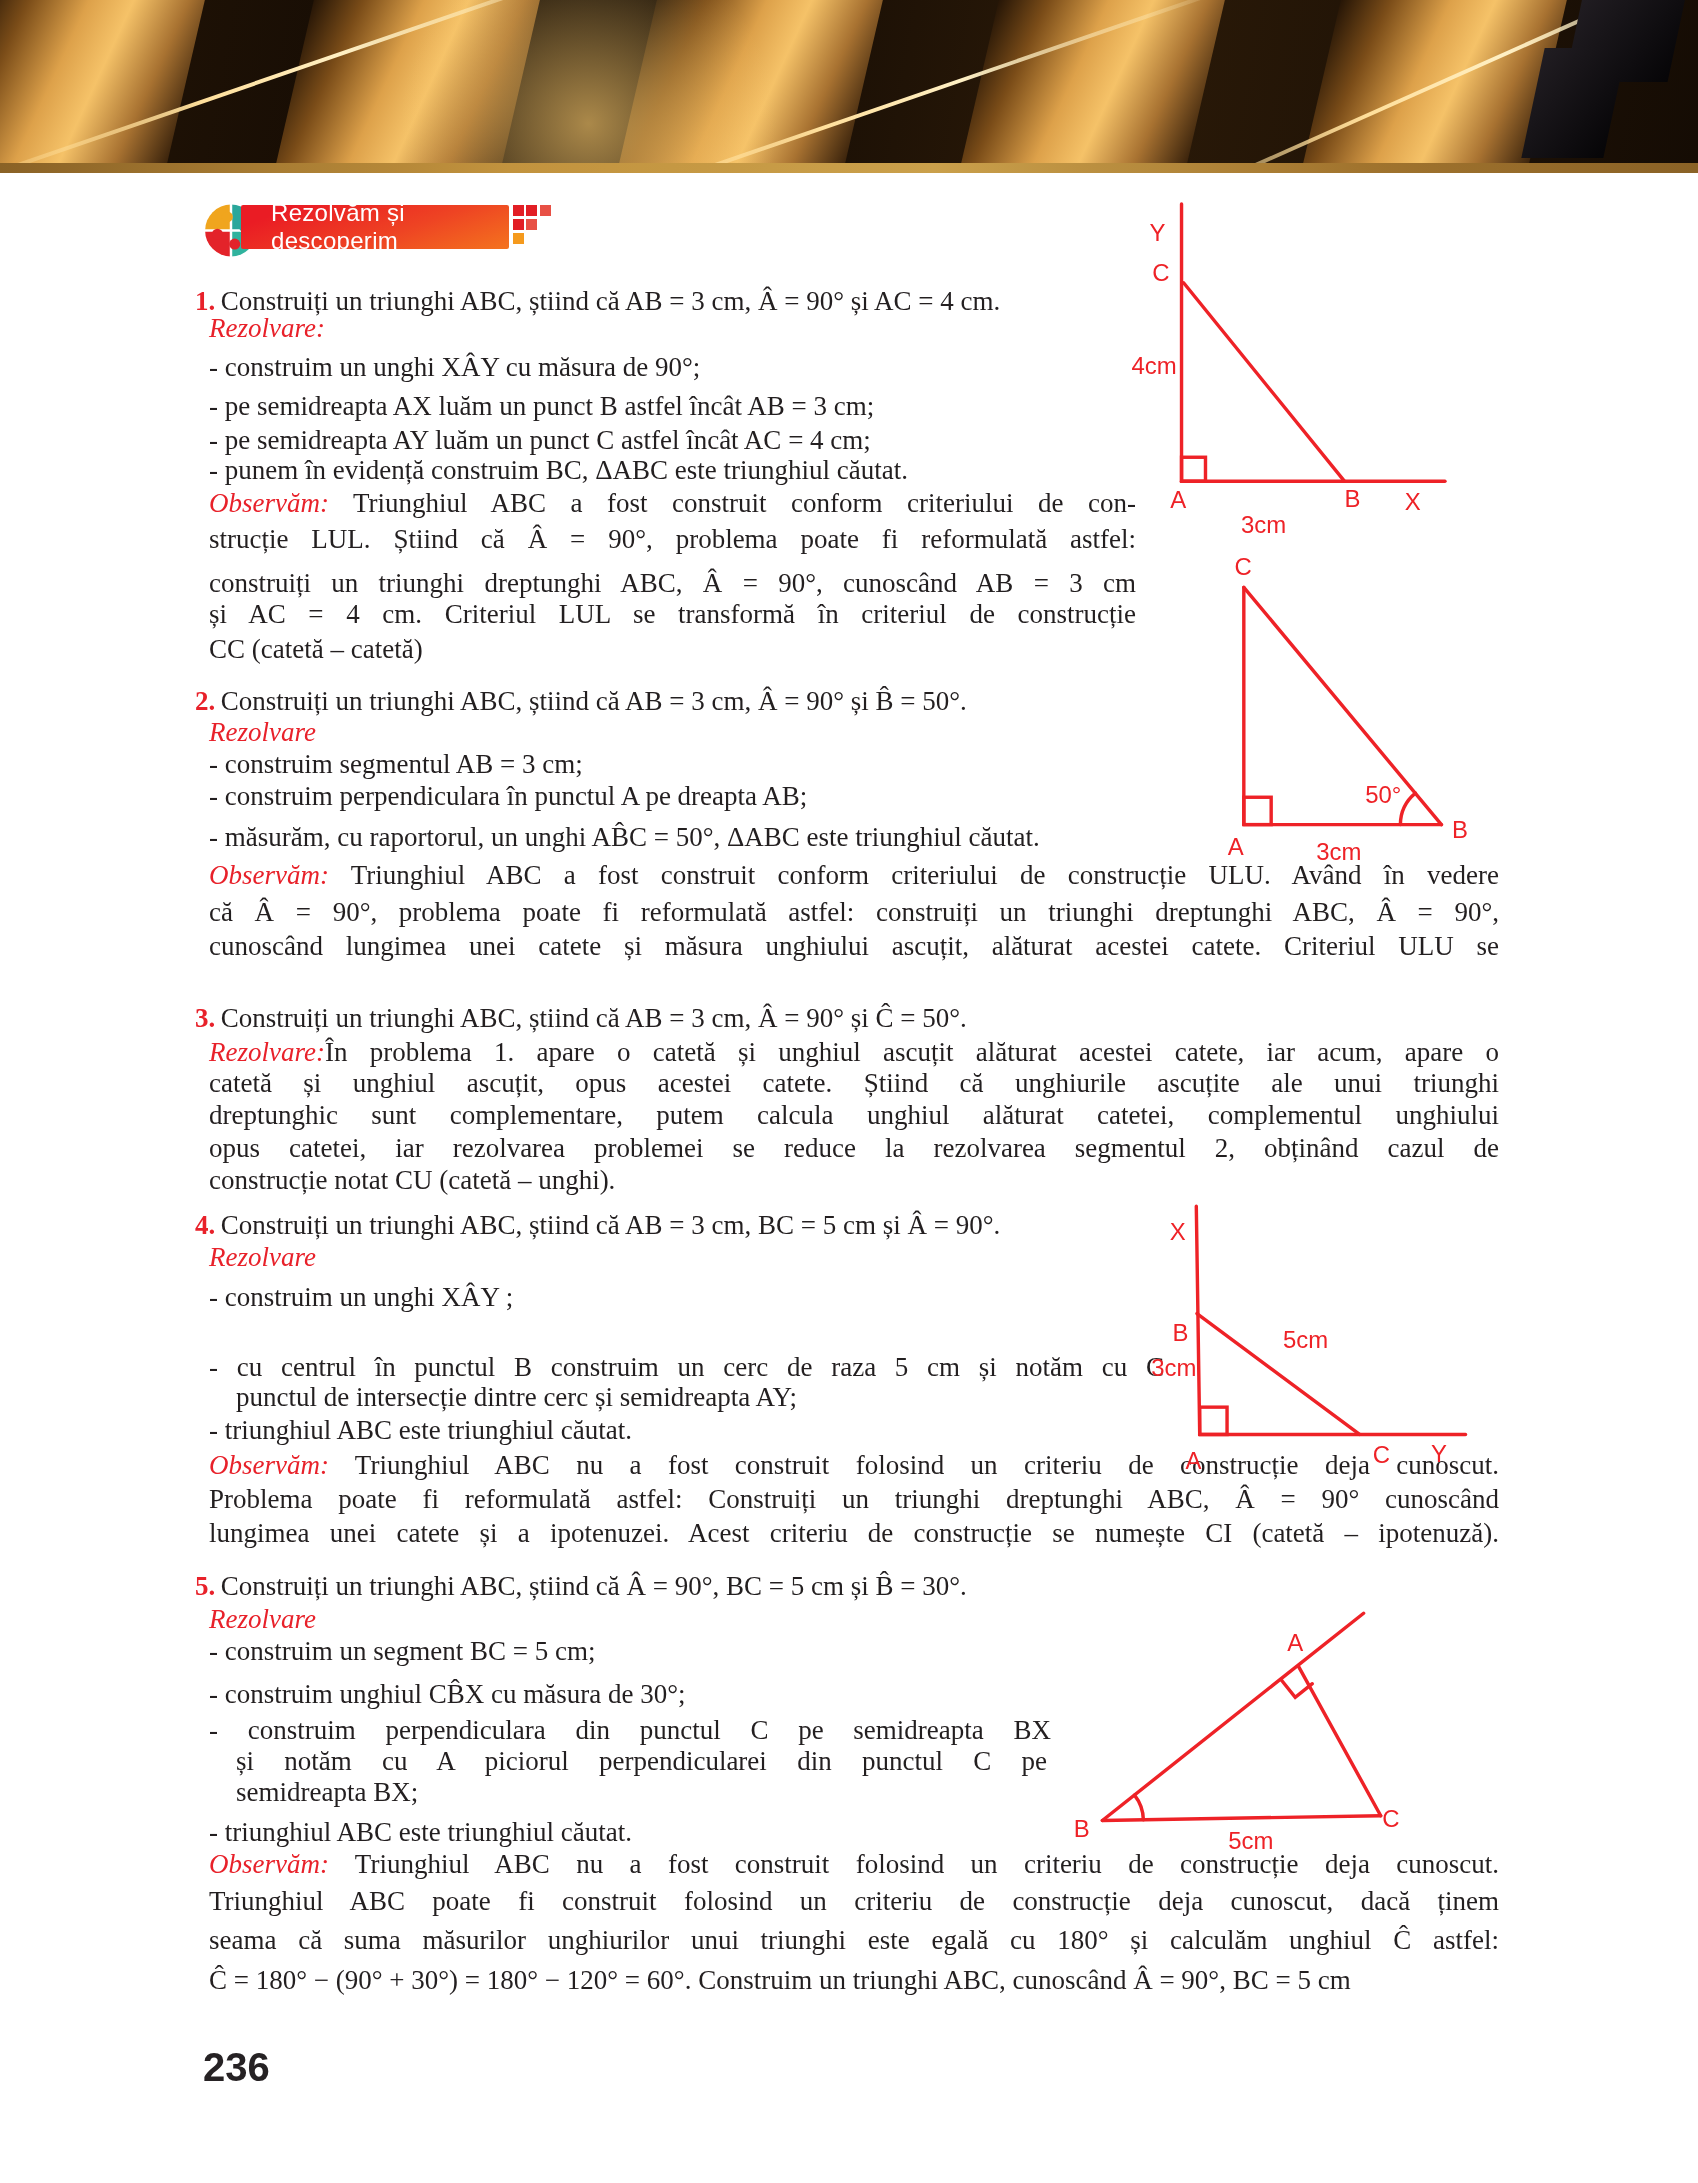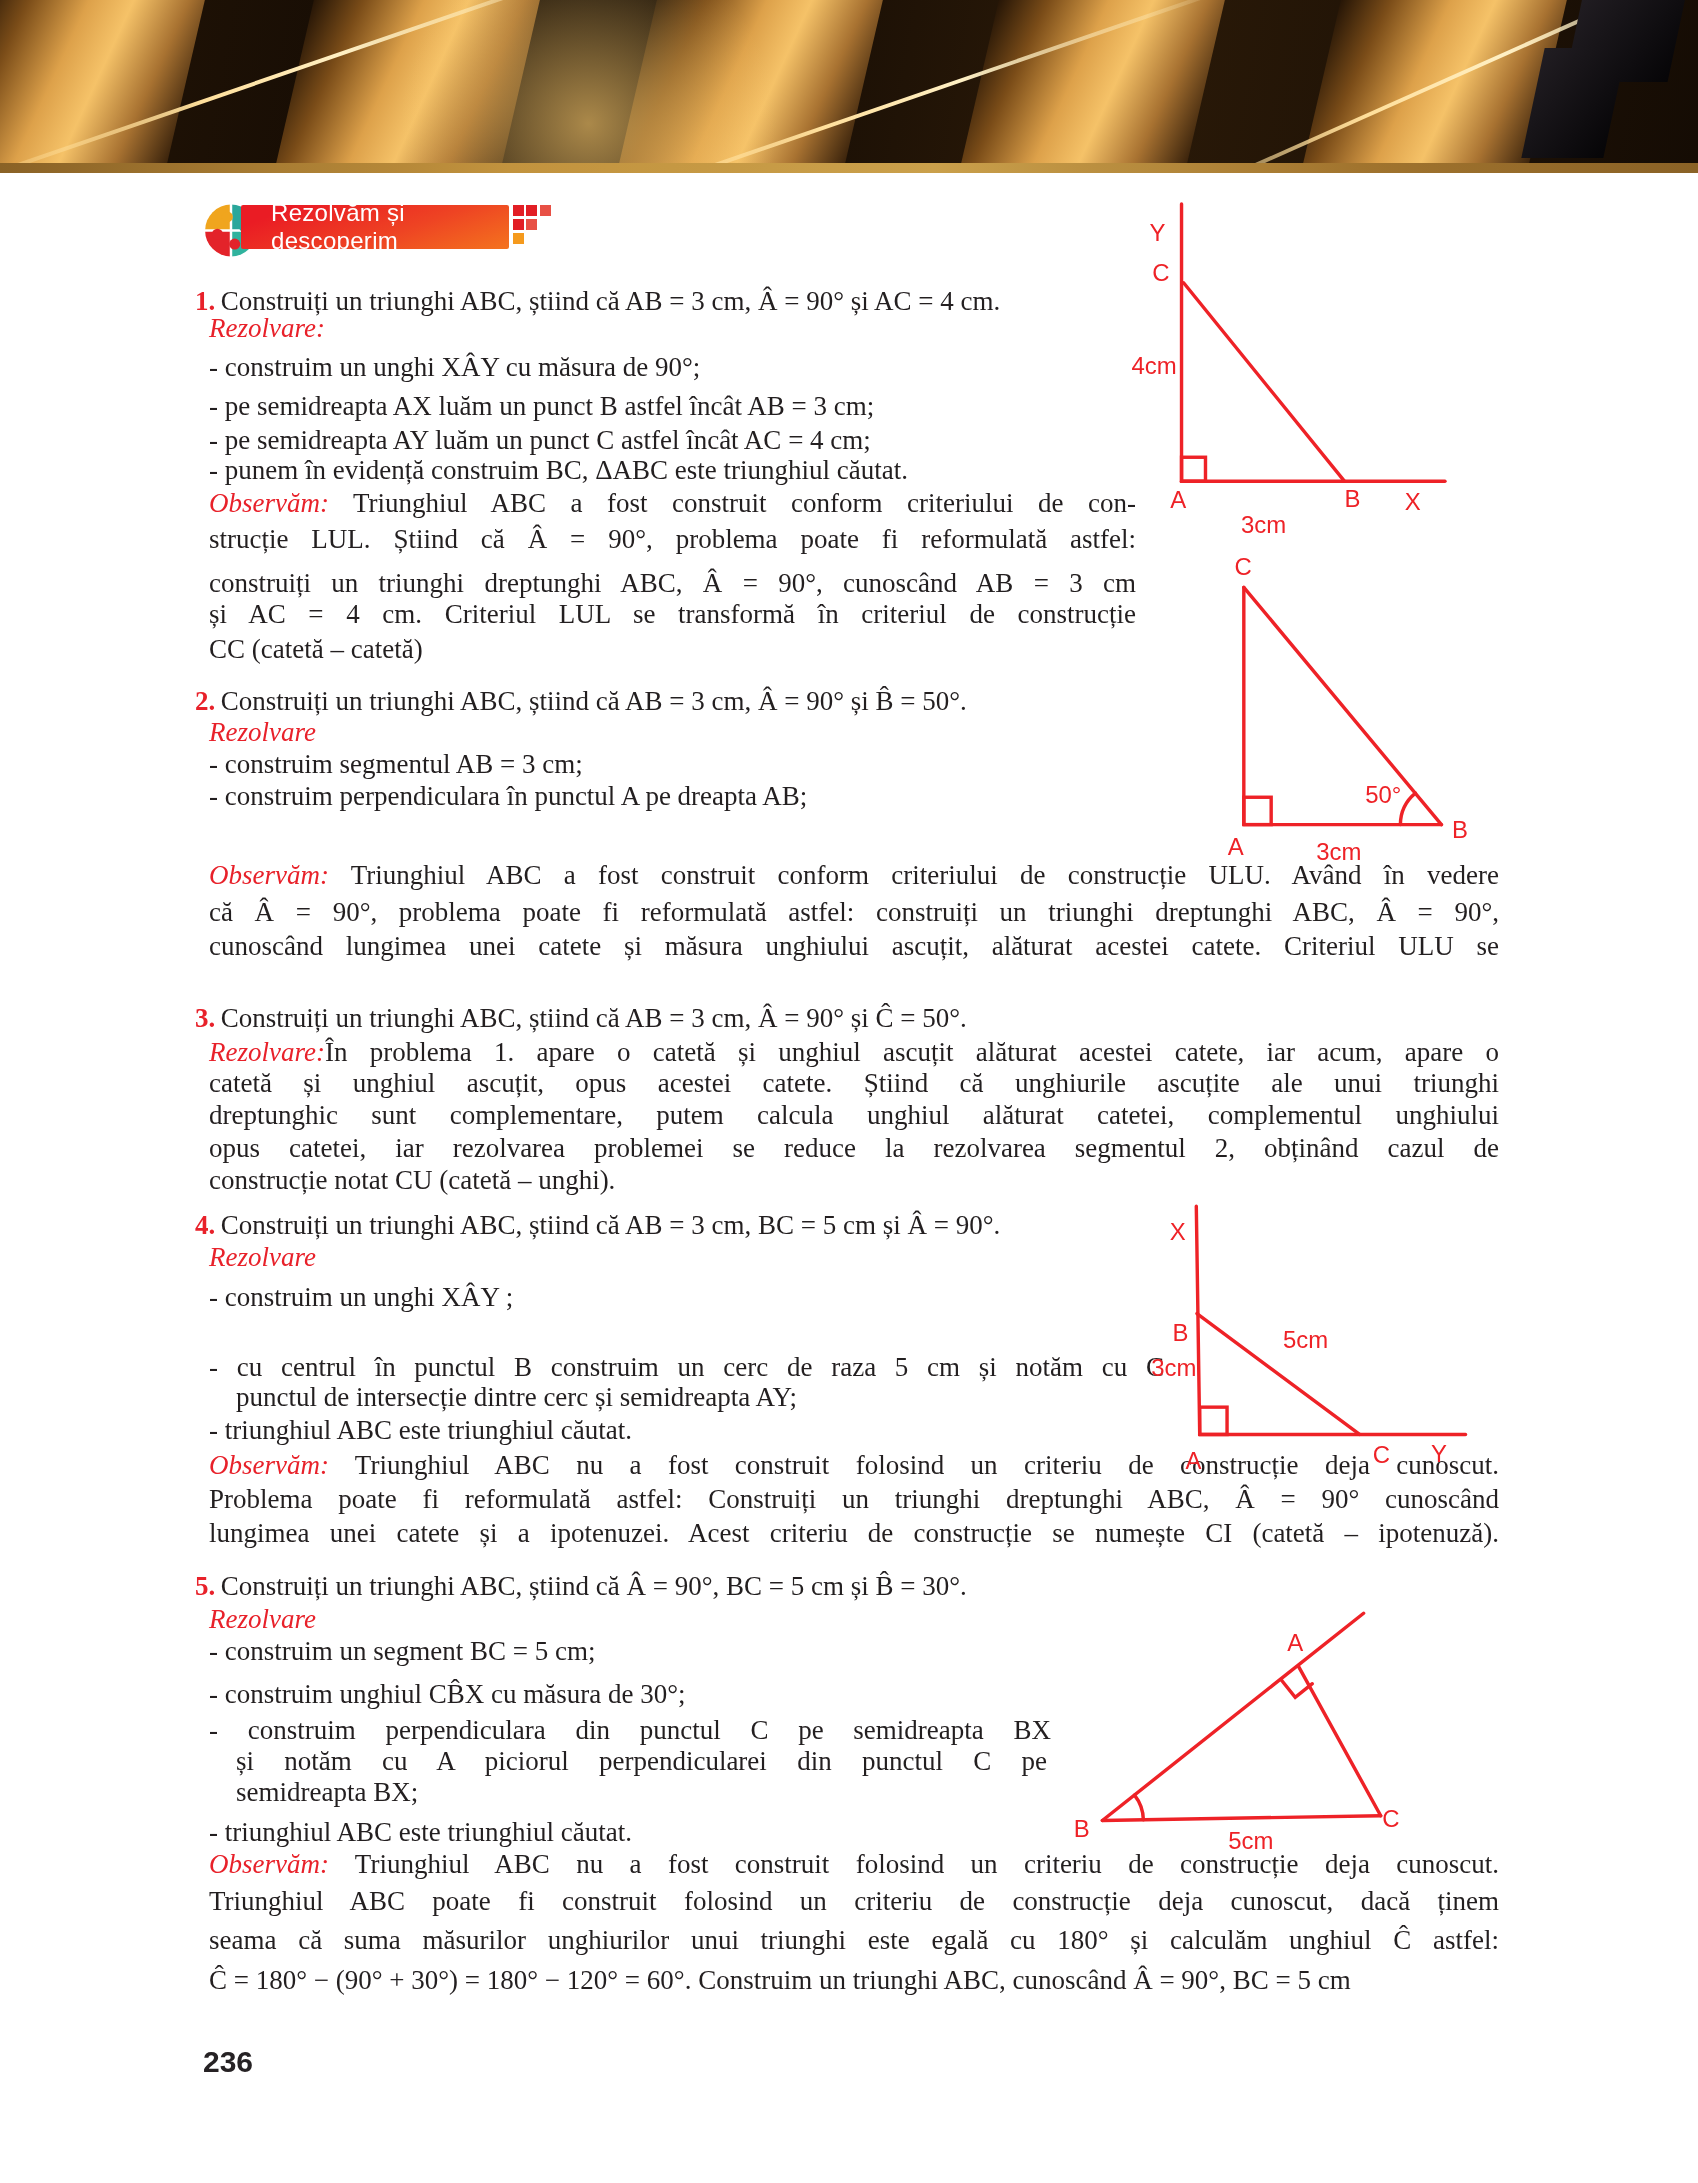--- a/index.html
+++ b/index.html
@@ -128,6 +128,7 @@
   </div>
   <div class="ln" style="left:209px;top:747px"><span>- construim segmentul AB = 3 cm;</span></div>
   <div class="ln" style="left:209px;top:779px"><span>- construim perpendiculara în punctul A pe dreapta AB;</span></div>
+  <div class="ln" style="left:209px;top:820px"><span>- măsurăm, cu raportorul, un unghi AB̂C = 50°, ΔABC este triunghiul căutat.</span></div>
   <div class="ln j" style="left:209px;top:858px;width:1290px">
     <span class="pre">Observăm:</span><span> Triunghiul ABC a fost construit conform criteriului de construcție ULU. Având în vedere</span>
   </div>

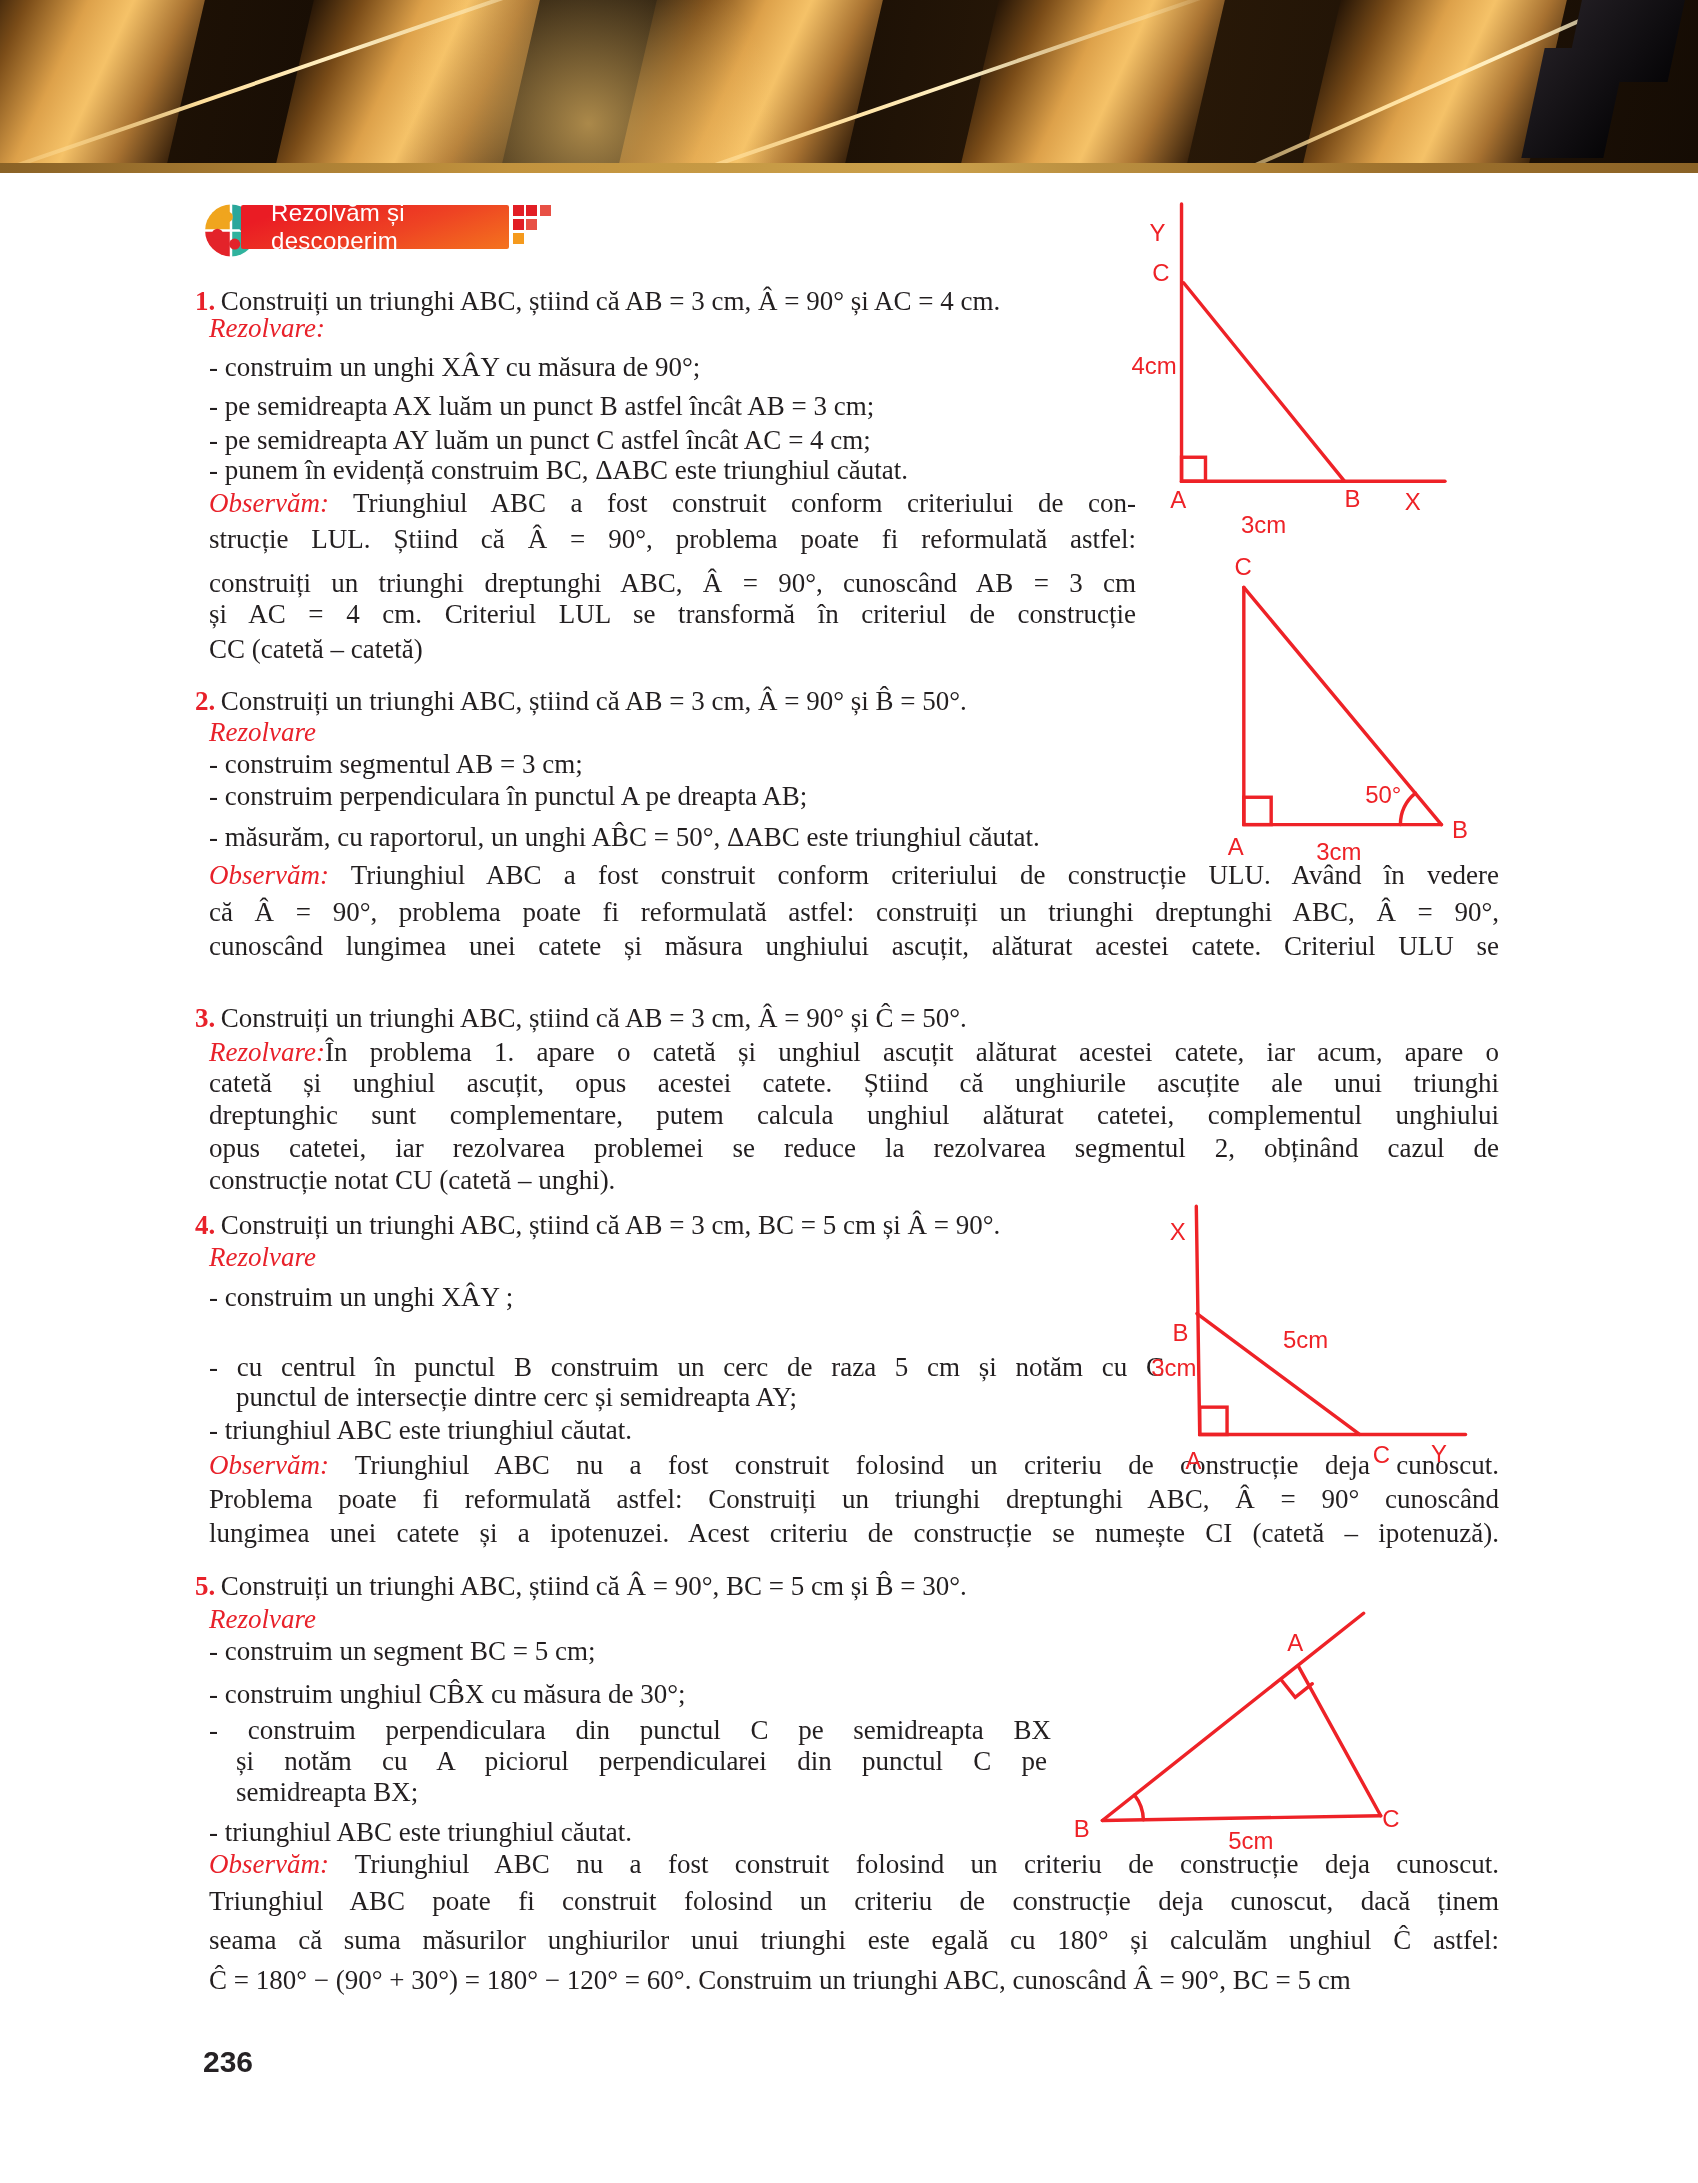--- a/index.html
+++ b/index.html
@@ -41,7 +41,7 @@
   .fig text{font-family:"Liberation Sans",sans-serif;font-size:35px;fill:#ee2227;text-anchor:middle;}
 
   .pageno{position:absolute;left:203px;top:2045px;font-family:"Liberation Sans",sans-serif;
-          font-weight:bold;font-size:30px;color:#262224;}
+          font-weight:bold;font-size:40px;color:#262224;}
 </style>
 </head>
 <body>

